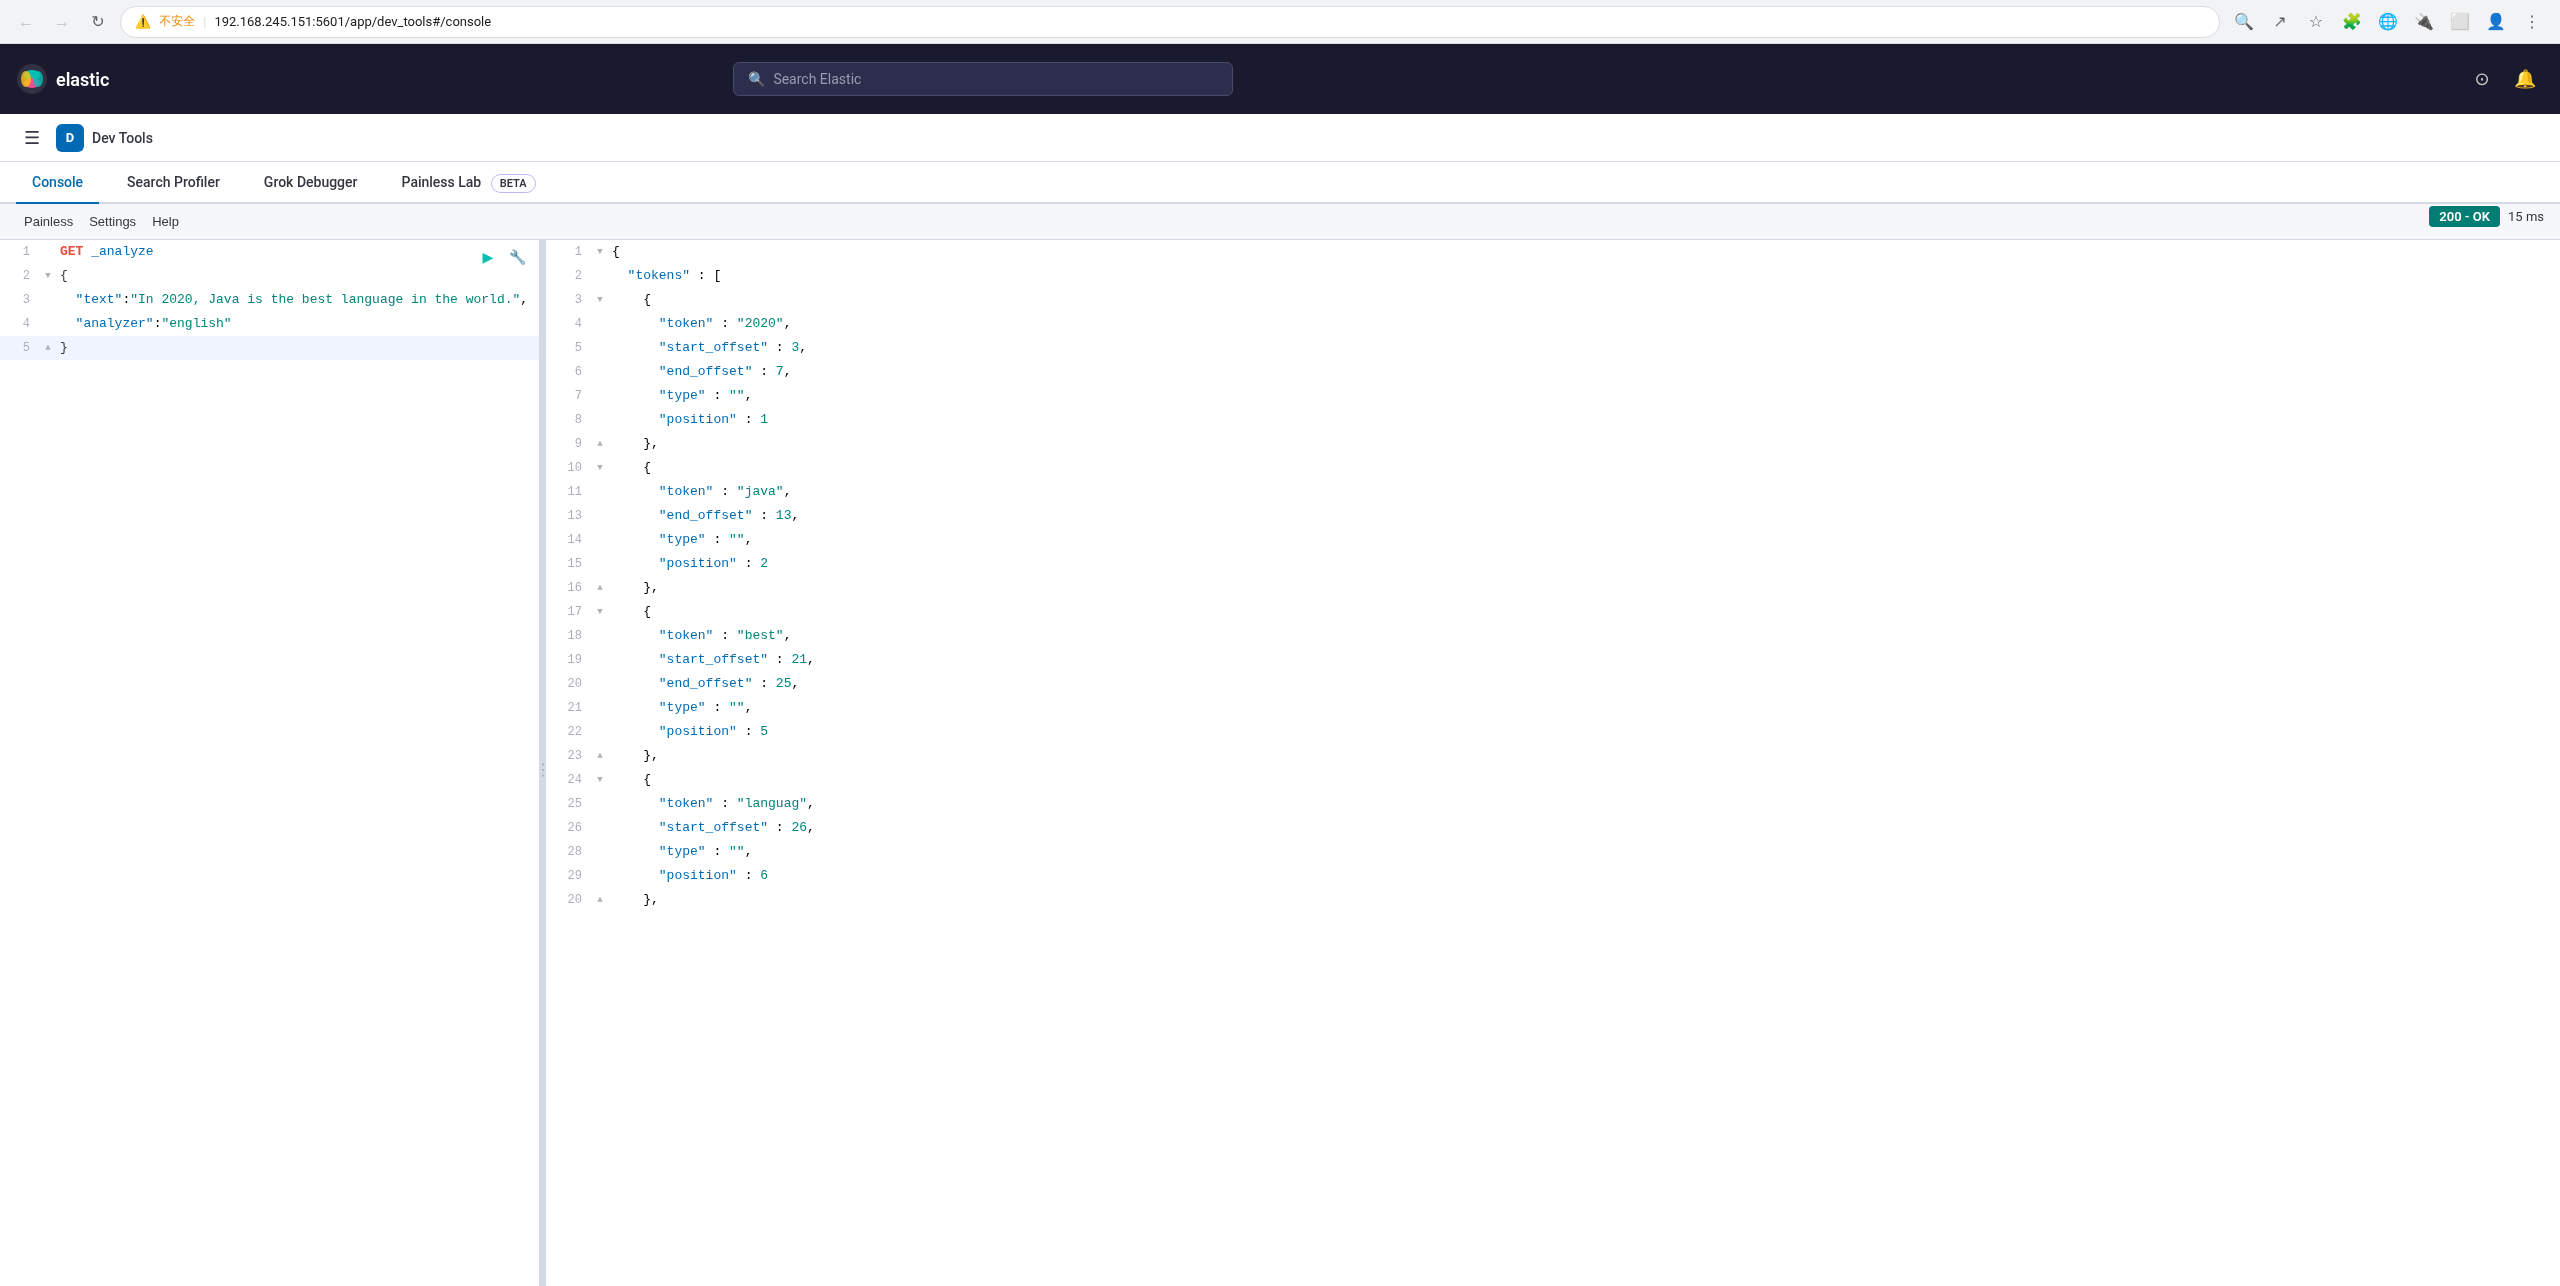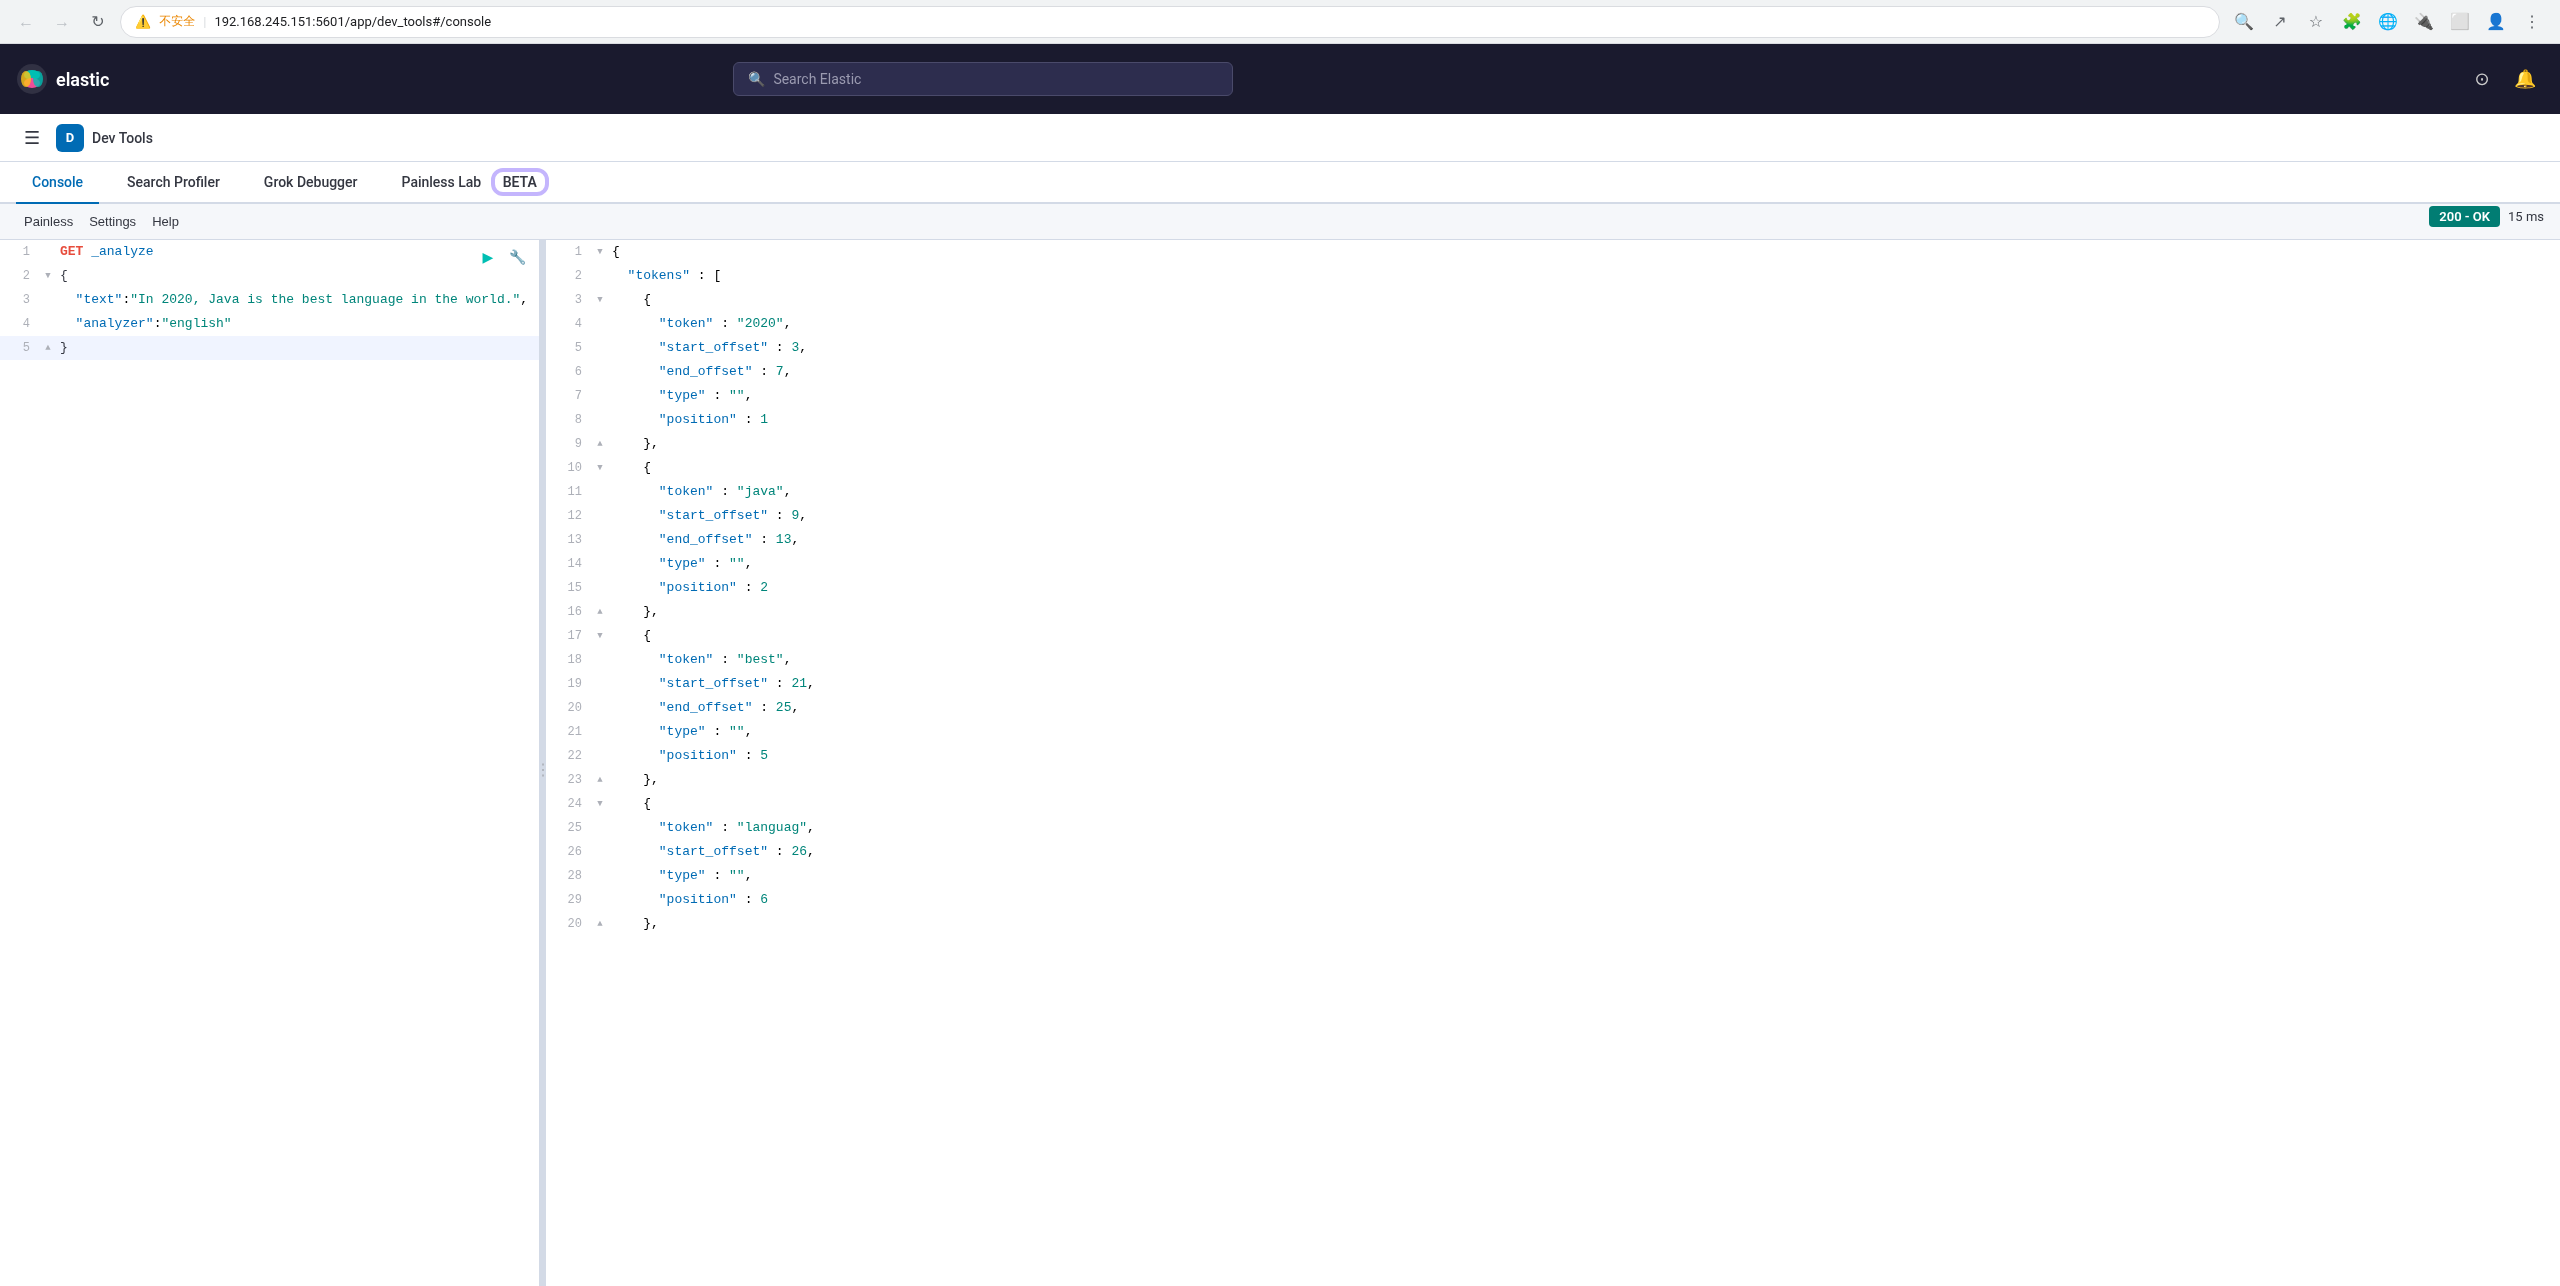--- a/index.html
+++ b/index.html
@@ -174,10 +174,10 @@
     }
     .beta-badge {
       background: #fff;
-      border: 4px solid #c4b5fd;
+      border: 1px solid #c4b5fd;
       border-radius: 12px;
       padding: 2px 8px;
-      font-size: 14px;
+      font-size: 11px;
       font-weight: 600;
       color: #343741;
       margin-left: 6px;

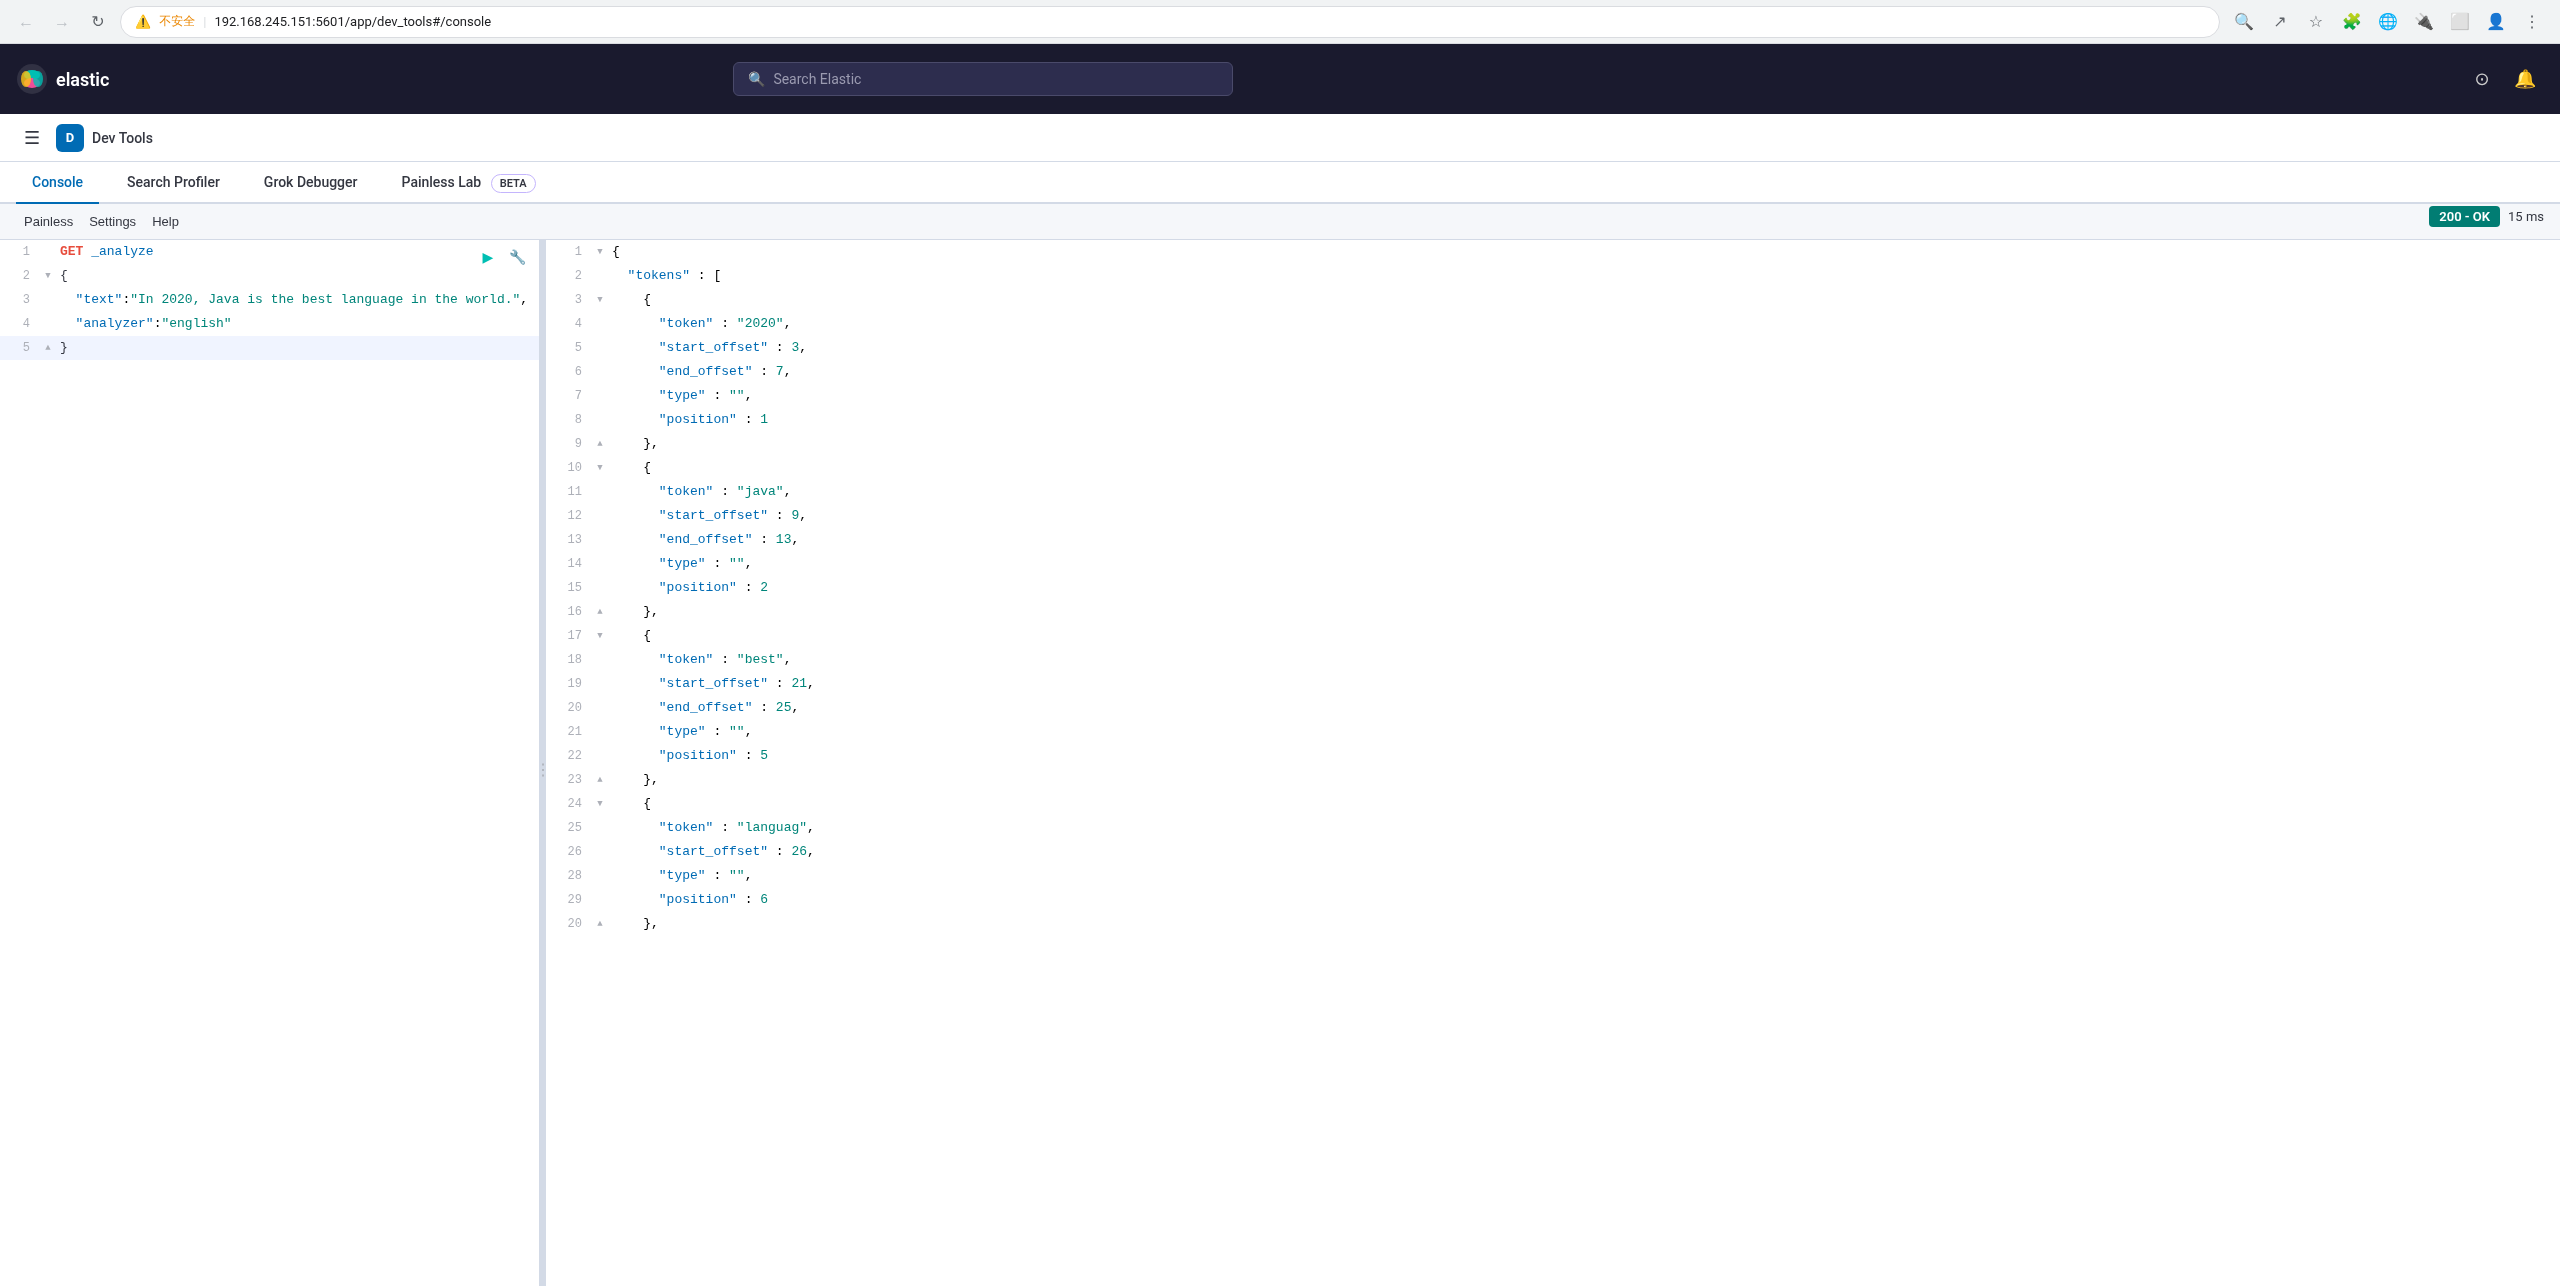--- a/index.html
+++ b/index.html
@@ -546,11 +546,6 @@
         <span class="resp-content">      <span style="color:#006bb4">"token"</span> : <span style="color:#00857a">"java"</span>,</span>
       </div>
       <div class="response-line">
-        <span class="resp-line-number">12</span>
-        <span class="resp-fold">&nbsp;</span>
-        <span class="resp-content">      <span style="color:#006bb4">"start_offset"</span> : <span style="color:#00857a">9</span>,</span>
-      </div>
-      <div class="response-line">
         <span class="resp-line-number">13</span>
         <span class="resp-fold">&nbsp;</span>
         <span class="resp-content">      <span style="color:#006bb4">"end_offset"</span> : <span style="color:#00857a">13</span>,</span>

